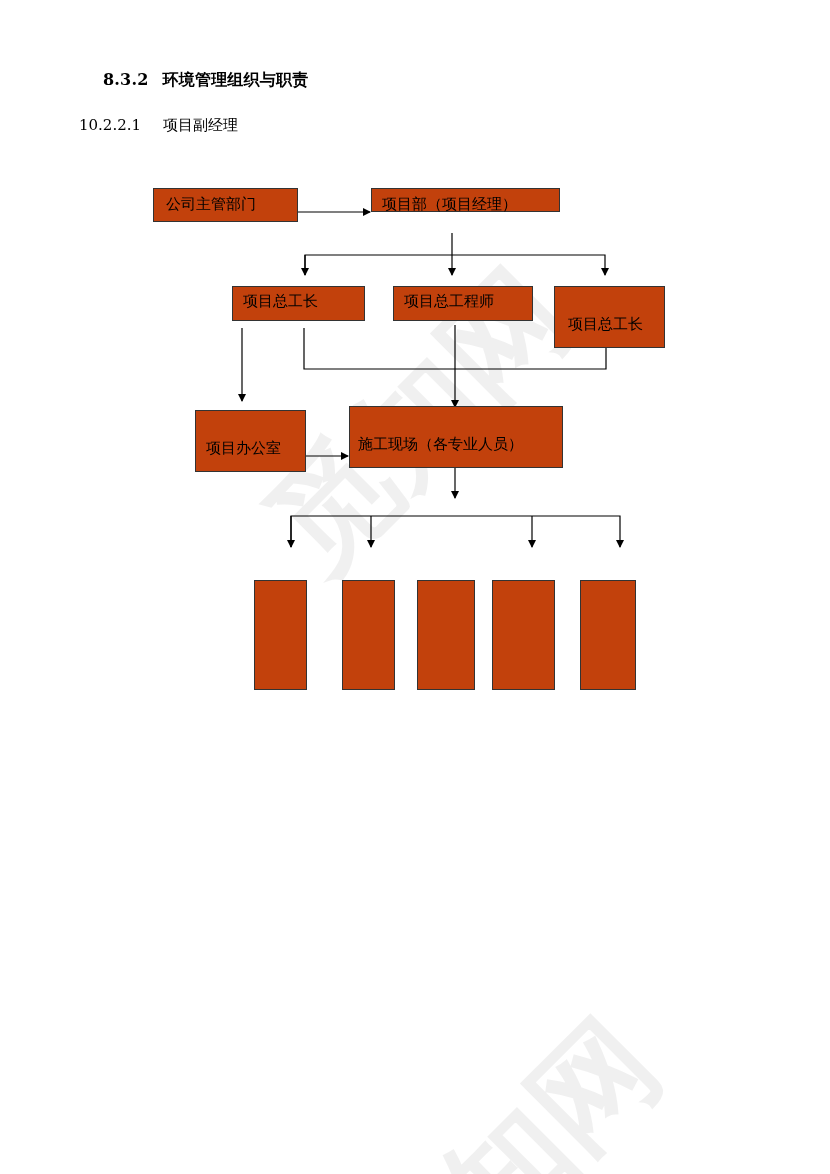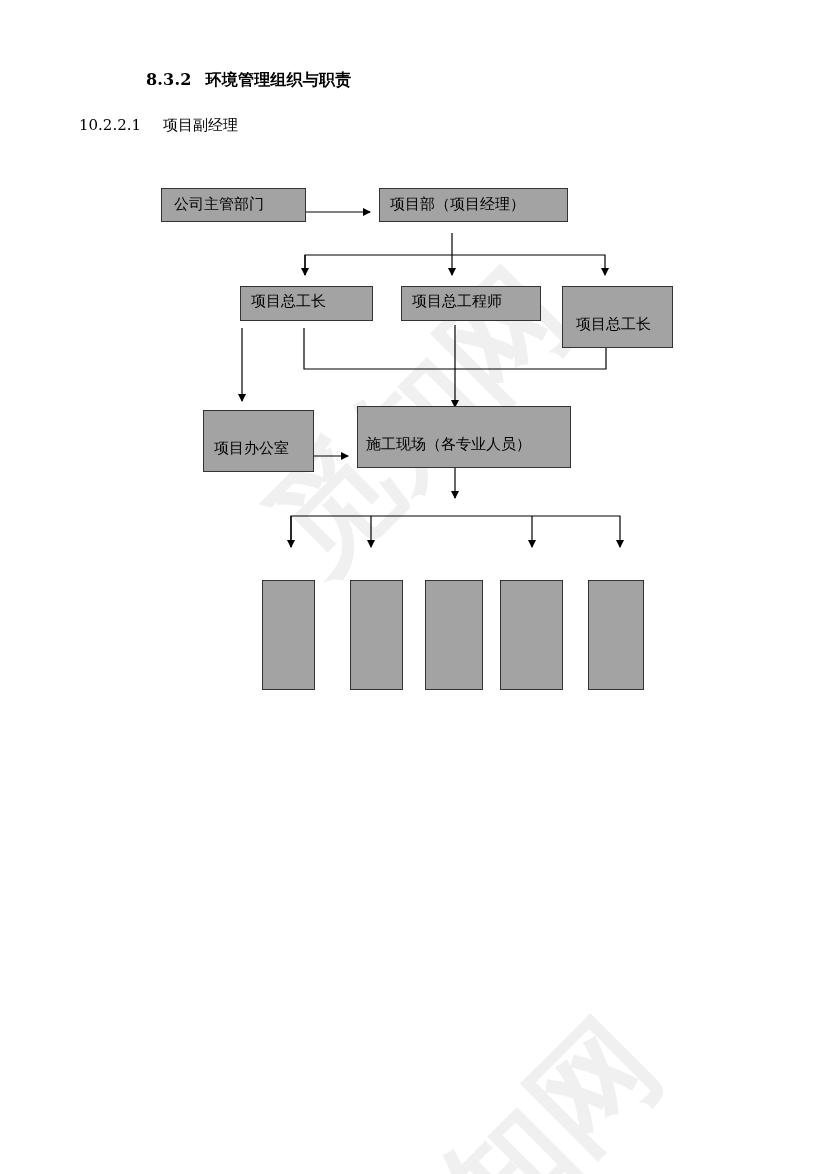--- a/index.html
+++ b/index.html
@@ -7,7 +7,7 @@
          font-family: "DejaVu Sans", "Liberation Sans", sans-serif; color: #000; }
   .h-section { position: absolute; left: 103px; top: 70px; font-family: "DejaVu Serif", "Liberation Serif", serif;
                font-weight: bold; font-size: 16px; letter-spacing: 0.2px; }
-  .h-section .num { margin-right: 14px; margin-left: 43px; }
+  .h-section .num { margin-right: 14px; }
   .h-sub { position: absolute; left: 79px; top: 116px; font-family: "DejaVu Serif", "Liberation Serif", serif;
            font-size: 15px; }
   .h-sub .num { margin-right: 22px; }

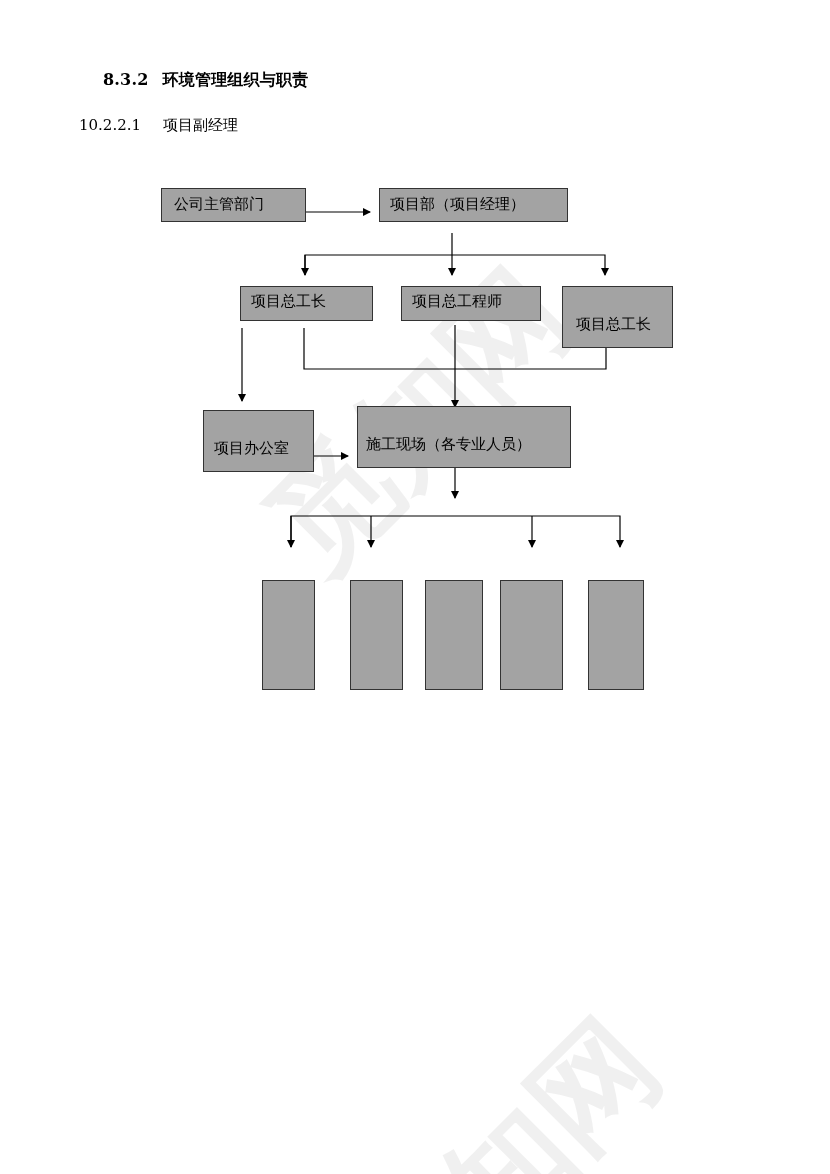--- a/index.html
+++ b/index.html
@@ -11,8 +11,8 @@
   .h-sub { position: absolute; left: 79px; top: 116px; font-family: "DejaVu Serif", "Liberation Serif", serif;
            font-size: 15px; }
   .h-sub .num { margin-right: 22px; }
-  .box { position: absolute; border: 1.3px solid #333; background: #a3a3a3; box-sizing: border-box;
-         font-size: 15px; white-space: nowrap; margin-left: 8px; }
+  .box { position: absolute; border: 1.3px solid #333; background: #c2410c; box-sizing: border-box;
+         font-size: 15px; white-space: nowrap; }
   .box span { position: absolute; }
   svg.lines { position: absolute; left: 0; top: 0; }
   .watermark { position: absolute; font-size: 120px; color: rgba(0,0,0,0.06); font-weight: bold;

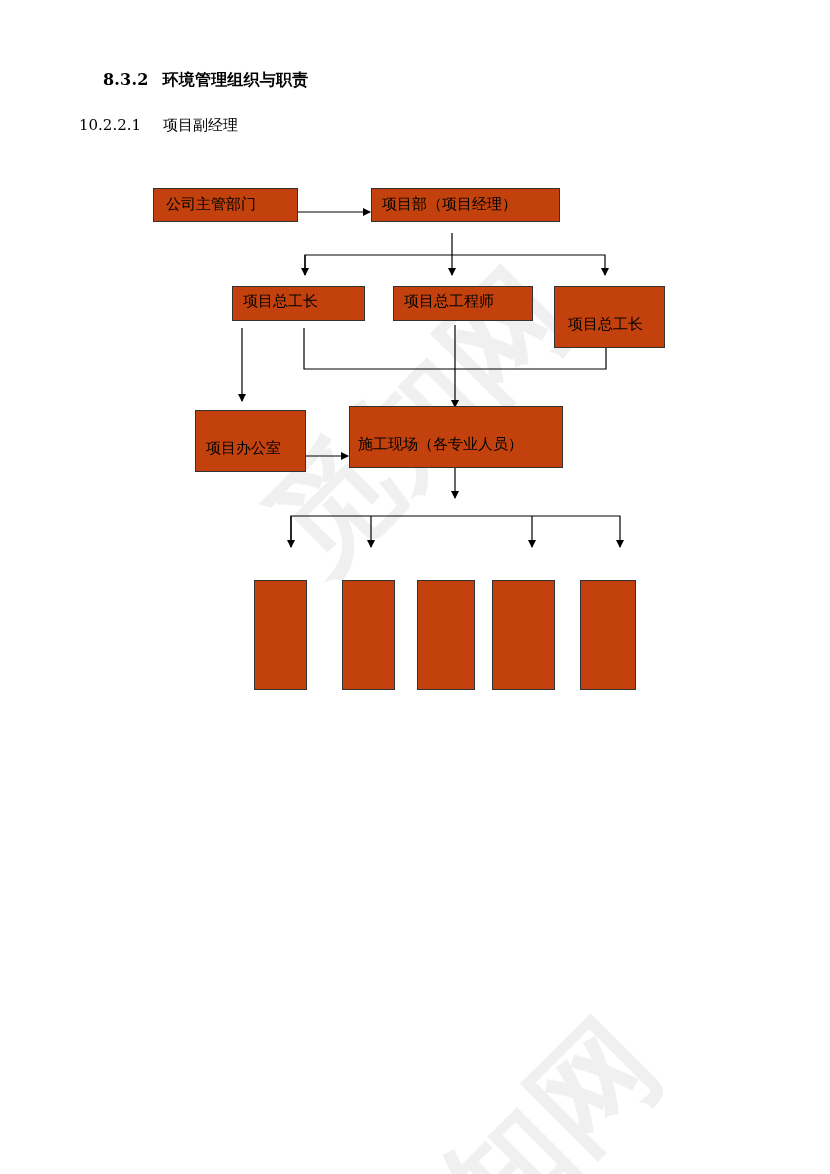--- a/index.html
+++ b/index.html
@@ -66,7 +66,7 @@
 <div class="box" style="left:153px; top:188px; width:145px; height:34px;">
   <span style="left:12px; top:6px;">公司主管部门</span>
 </div>
-<div class="box" style="left:371px; top:188px; width:189px; height:34px;">
+<div class="box" style="left:371px; top:188px; width:189px; height:24px;">
   <span style="left:10px; top:6px;">项目部（项目经理）</span>
 </div>
 <div class="box" style="left:232px; top:286px; width:133px; height:35px;">

